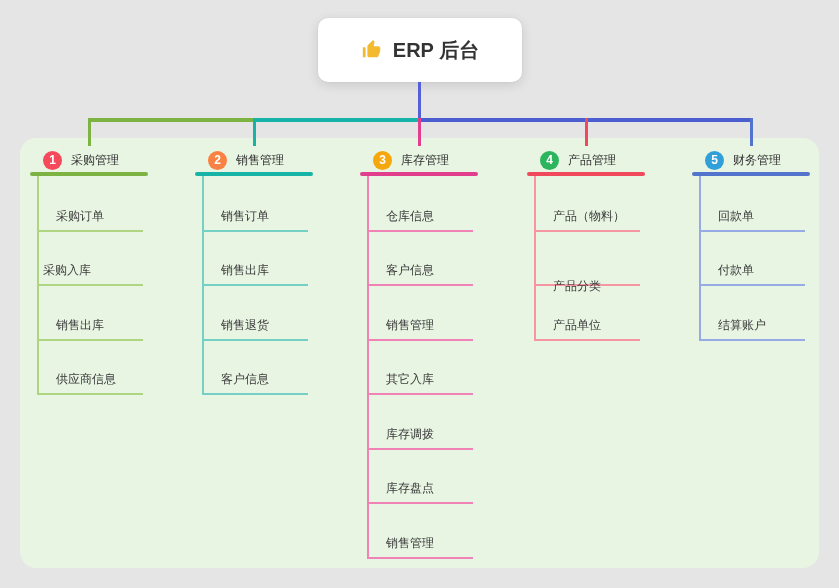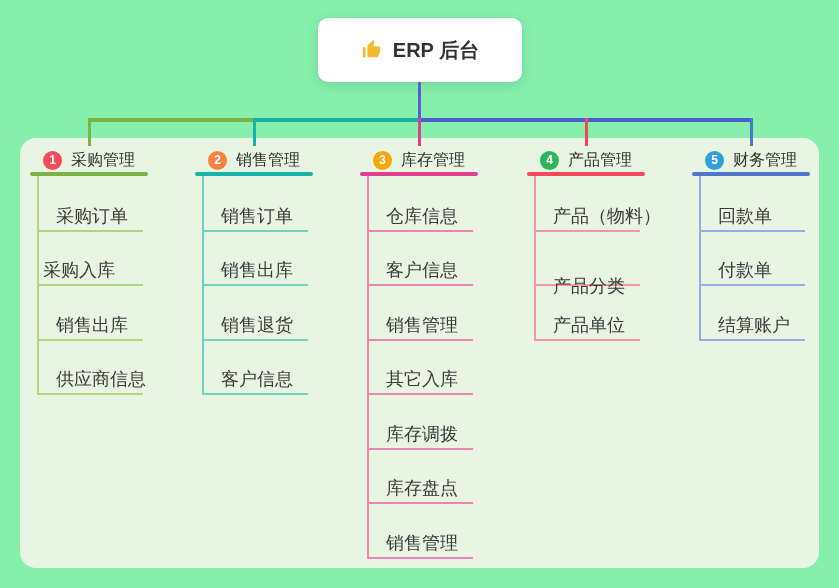--- a/index.html
+++ b/index.html
@@ -5,7 +5,7 @@
   html,body{margin:0;padding:0;background:#fff;}
   #stage{
     position:relative;width:839px;height:588px;overflow:hidden;
-    background:#86efac;
+    background:#e5e5e5;
     font-family:"Liberation Sans","DejaVu Sans",sans-serif;
     -webkit-font-smoothing:antialiased;
   }

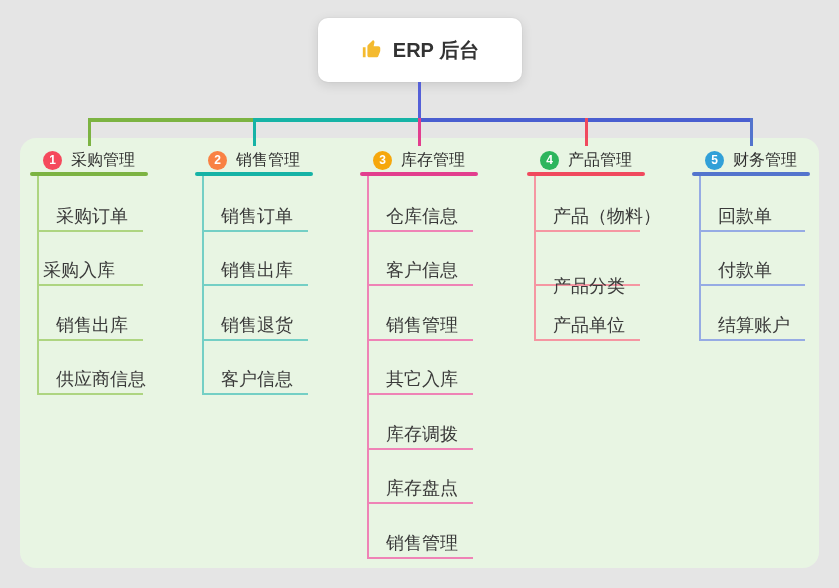--- a/index.html
+++ b/index.html
@@ -31,7 +31,7 @@
     display:flex;align-items:center;justify-content:center;
     color:#fff;font-size:12px;font-weight:700;margin-right:9px;line-height:1;
   }
-  .branch-label{font-size:16px;font-weight:500;color:#303030;white-space:nowrap;}
+  .branch-label{font-size:12px;font-weight:500;color:#303030;white-space:nowrap;}
   .child-label{
     position:absolute;font-size:18px;color:#3a3a3a;white-space:nowrap;
     height:20px;line-height:20px;cursor:pointer;font-family:Liberation Serif, serif;

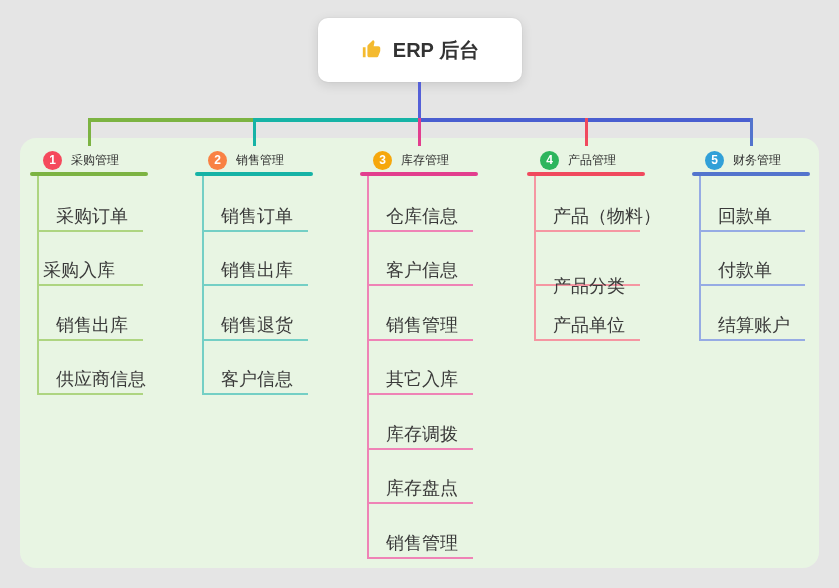--- a/index.html
+++ b/index.html
@@ -33,7 +33,7 @@
   }
   .branch-label{font-size:12px;font-weight:500;color:#303030;white-space:nowrap;}
   .child-label{
-    position:absolute;font-size:18px;color:#3a3a3a;white-space:nowrap;
+    position:absolute;font-size:12px;color:#3a3a3a;white-space:nowrap;
     height:20px;line-height:20px;cursor:pointer;font-family:Liberation Serif, serif;
   }
   .thumb-icon{width:22px;height:22px;display:block;}

